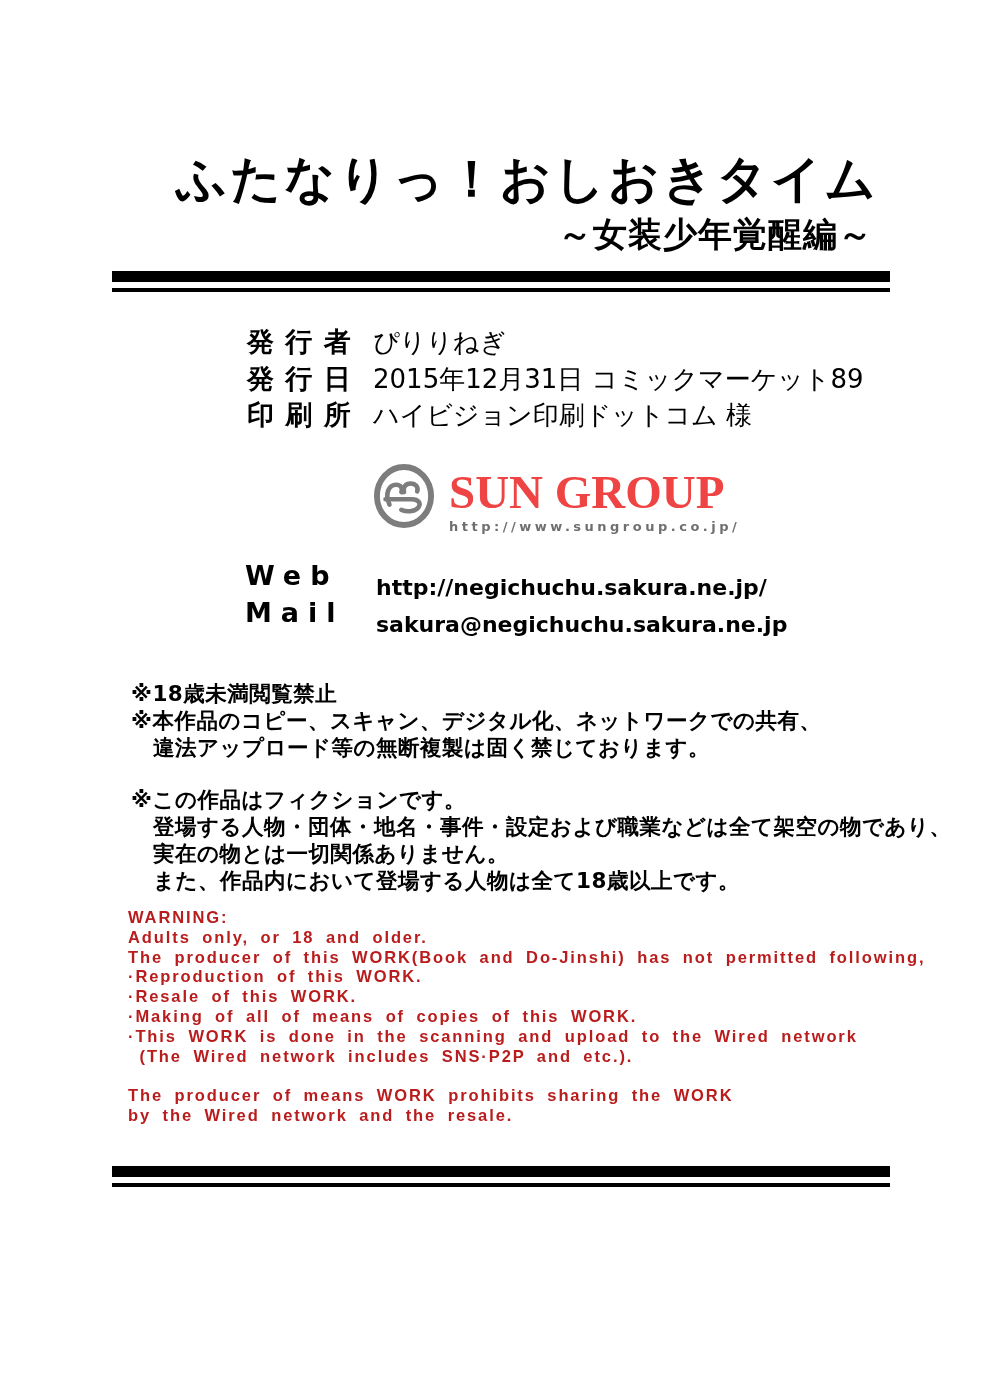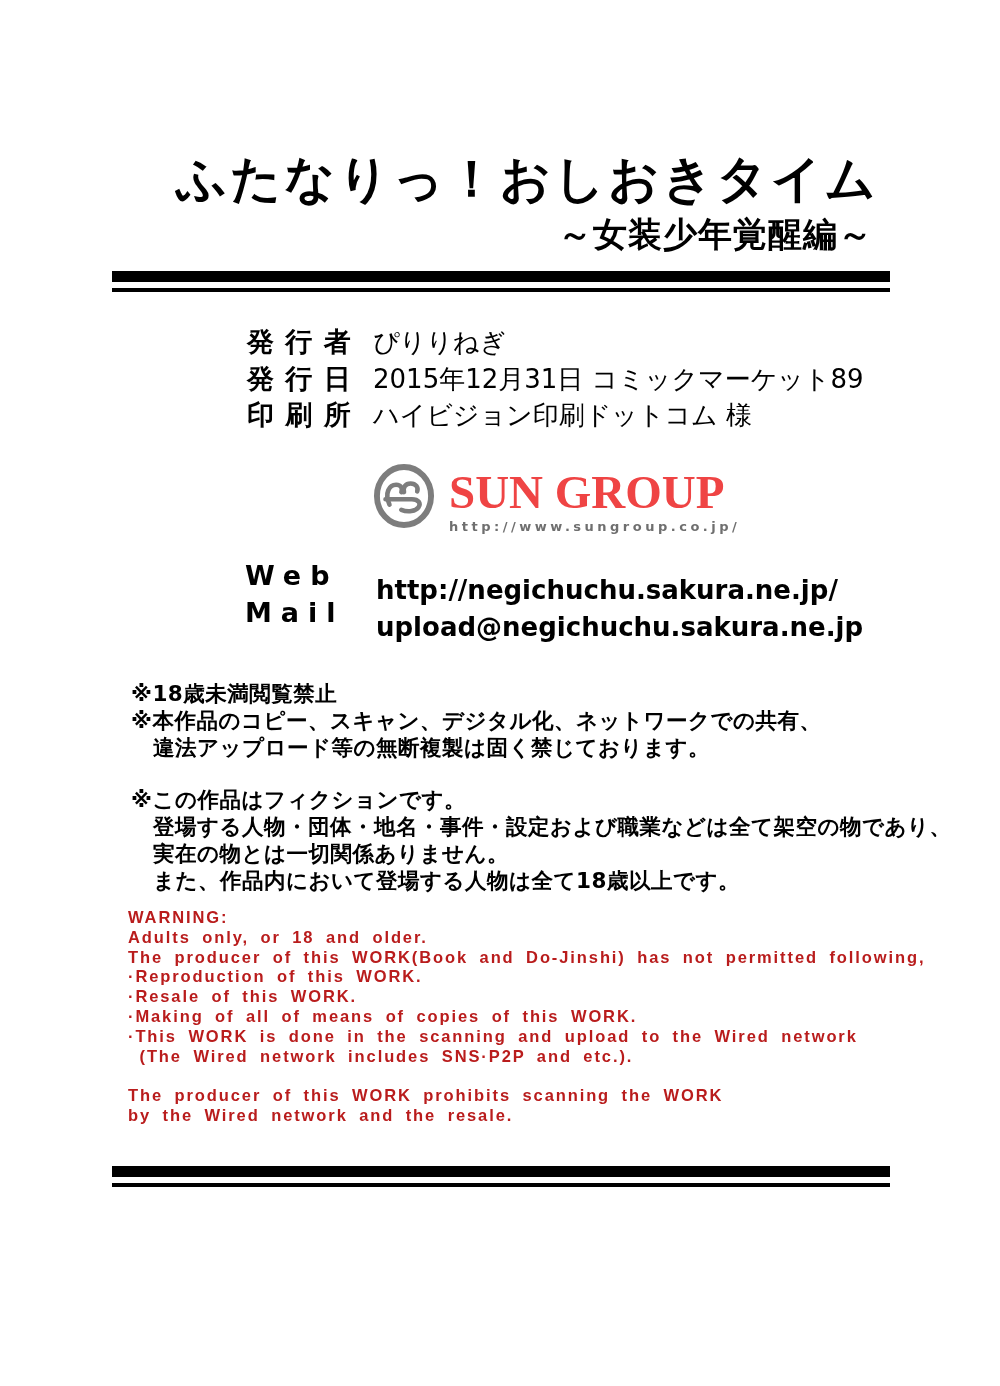--- a/index.html
+++ b/index.html
@@ -82,7 +82,7 @@
   }
   .contact-values { position: absolute; left: 376px; top: 575px; }
   .contact-values div {
-    font-size: 26px; font-weight: 600;
+    font-size: 22px; font-weight: 600;
     height: 36.5px; white-space: nowrap;
   }
   

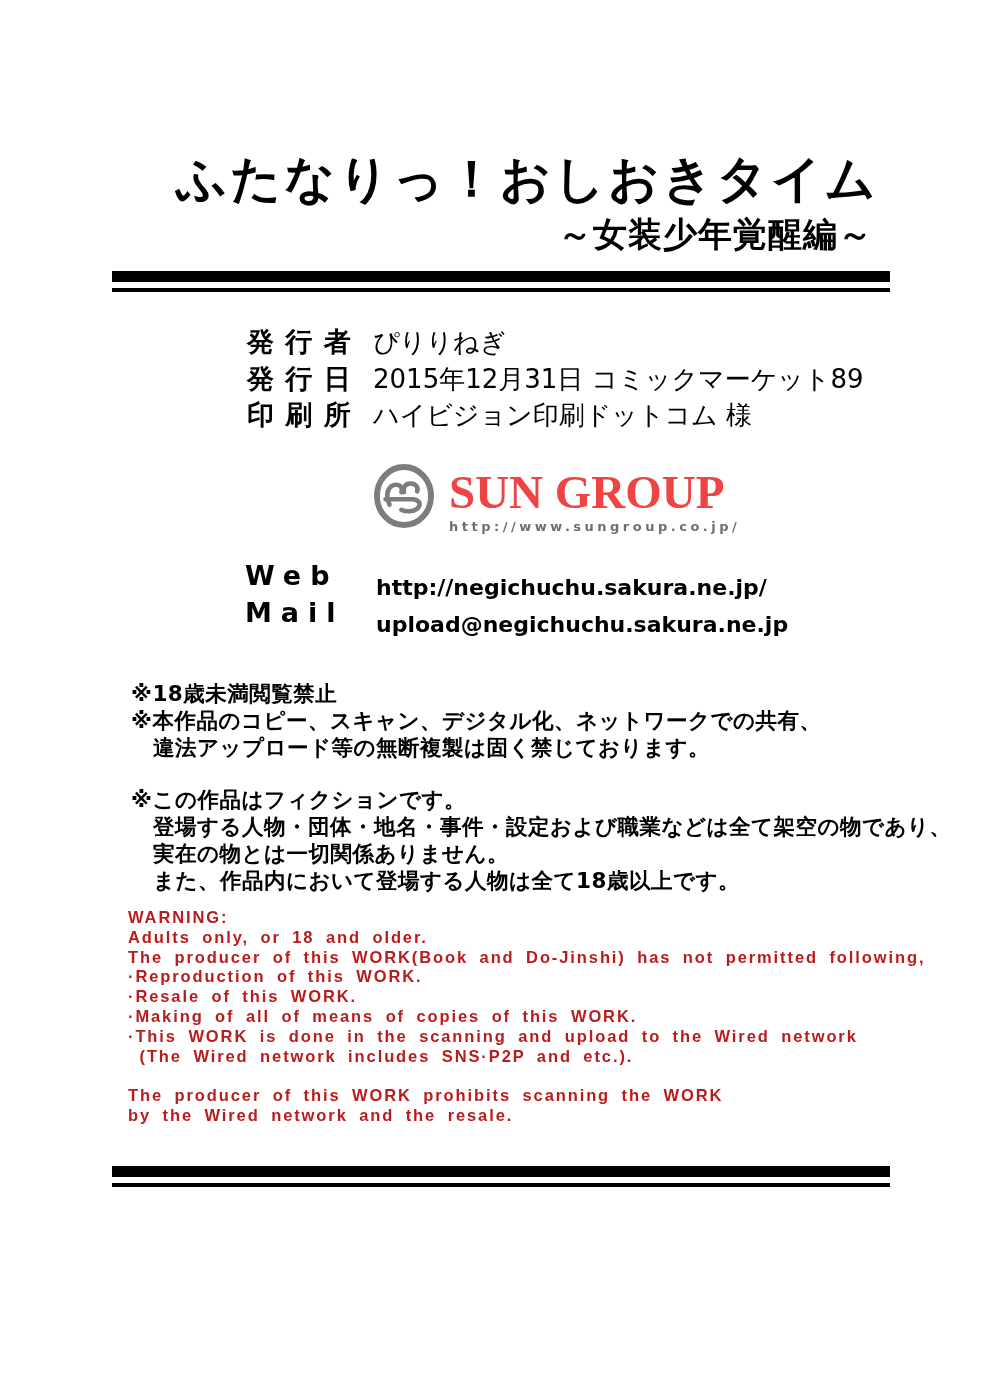--- a/index.html
+++ b/index.html
@@ -153,7 +153,7 @@
   </div>
   <div class="contact-values">
     <div>http://negichuchu.sakura.ne.jp/</div>
-    <div>upload@negichuchu.sakura.ne.jp</div>
+    <div>sakura@negichuchu.sakura.ne.jp</div>
   </div>
 
   <div class="notices notices-1">

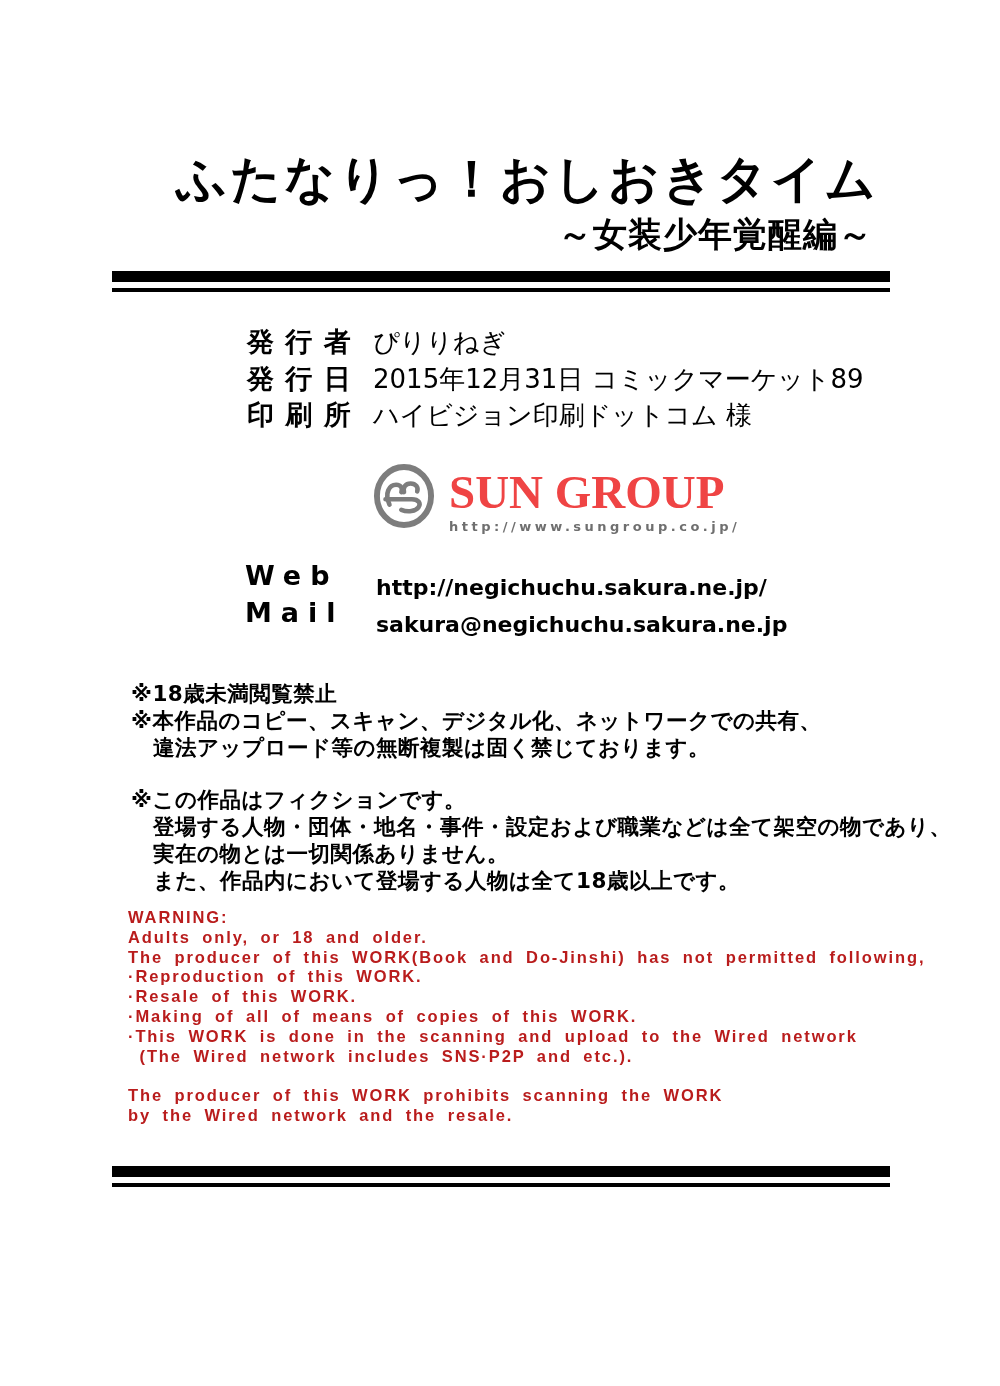--- a/index.html
+++ b/index.html
@@ -179,7 +179,7 @@
     <div>·This WORK is done in the scanning and upload to the Wired network</div>
     <div> (The Wired network includes SNS·P2P and etc.).</div>
     <div></div>
-    <div>The producer of this WORK prohibits scanning the WORK</div>
+    <div>The producer of means WORK prohibits sharing the WORK</div>
     <div>by the Wired network and the resale.</div>
   </div>
 

